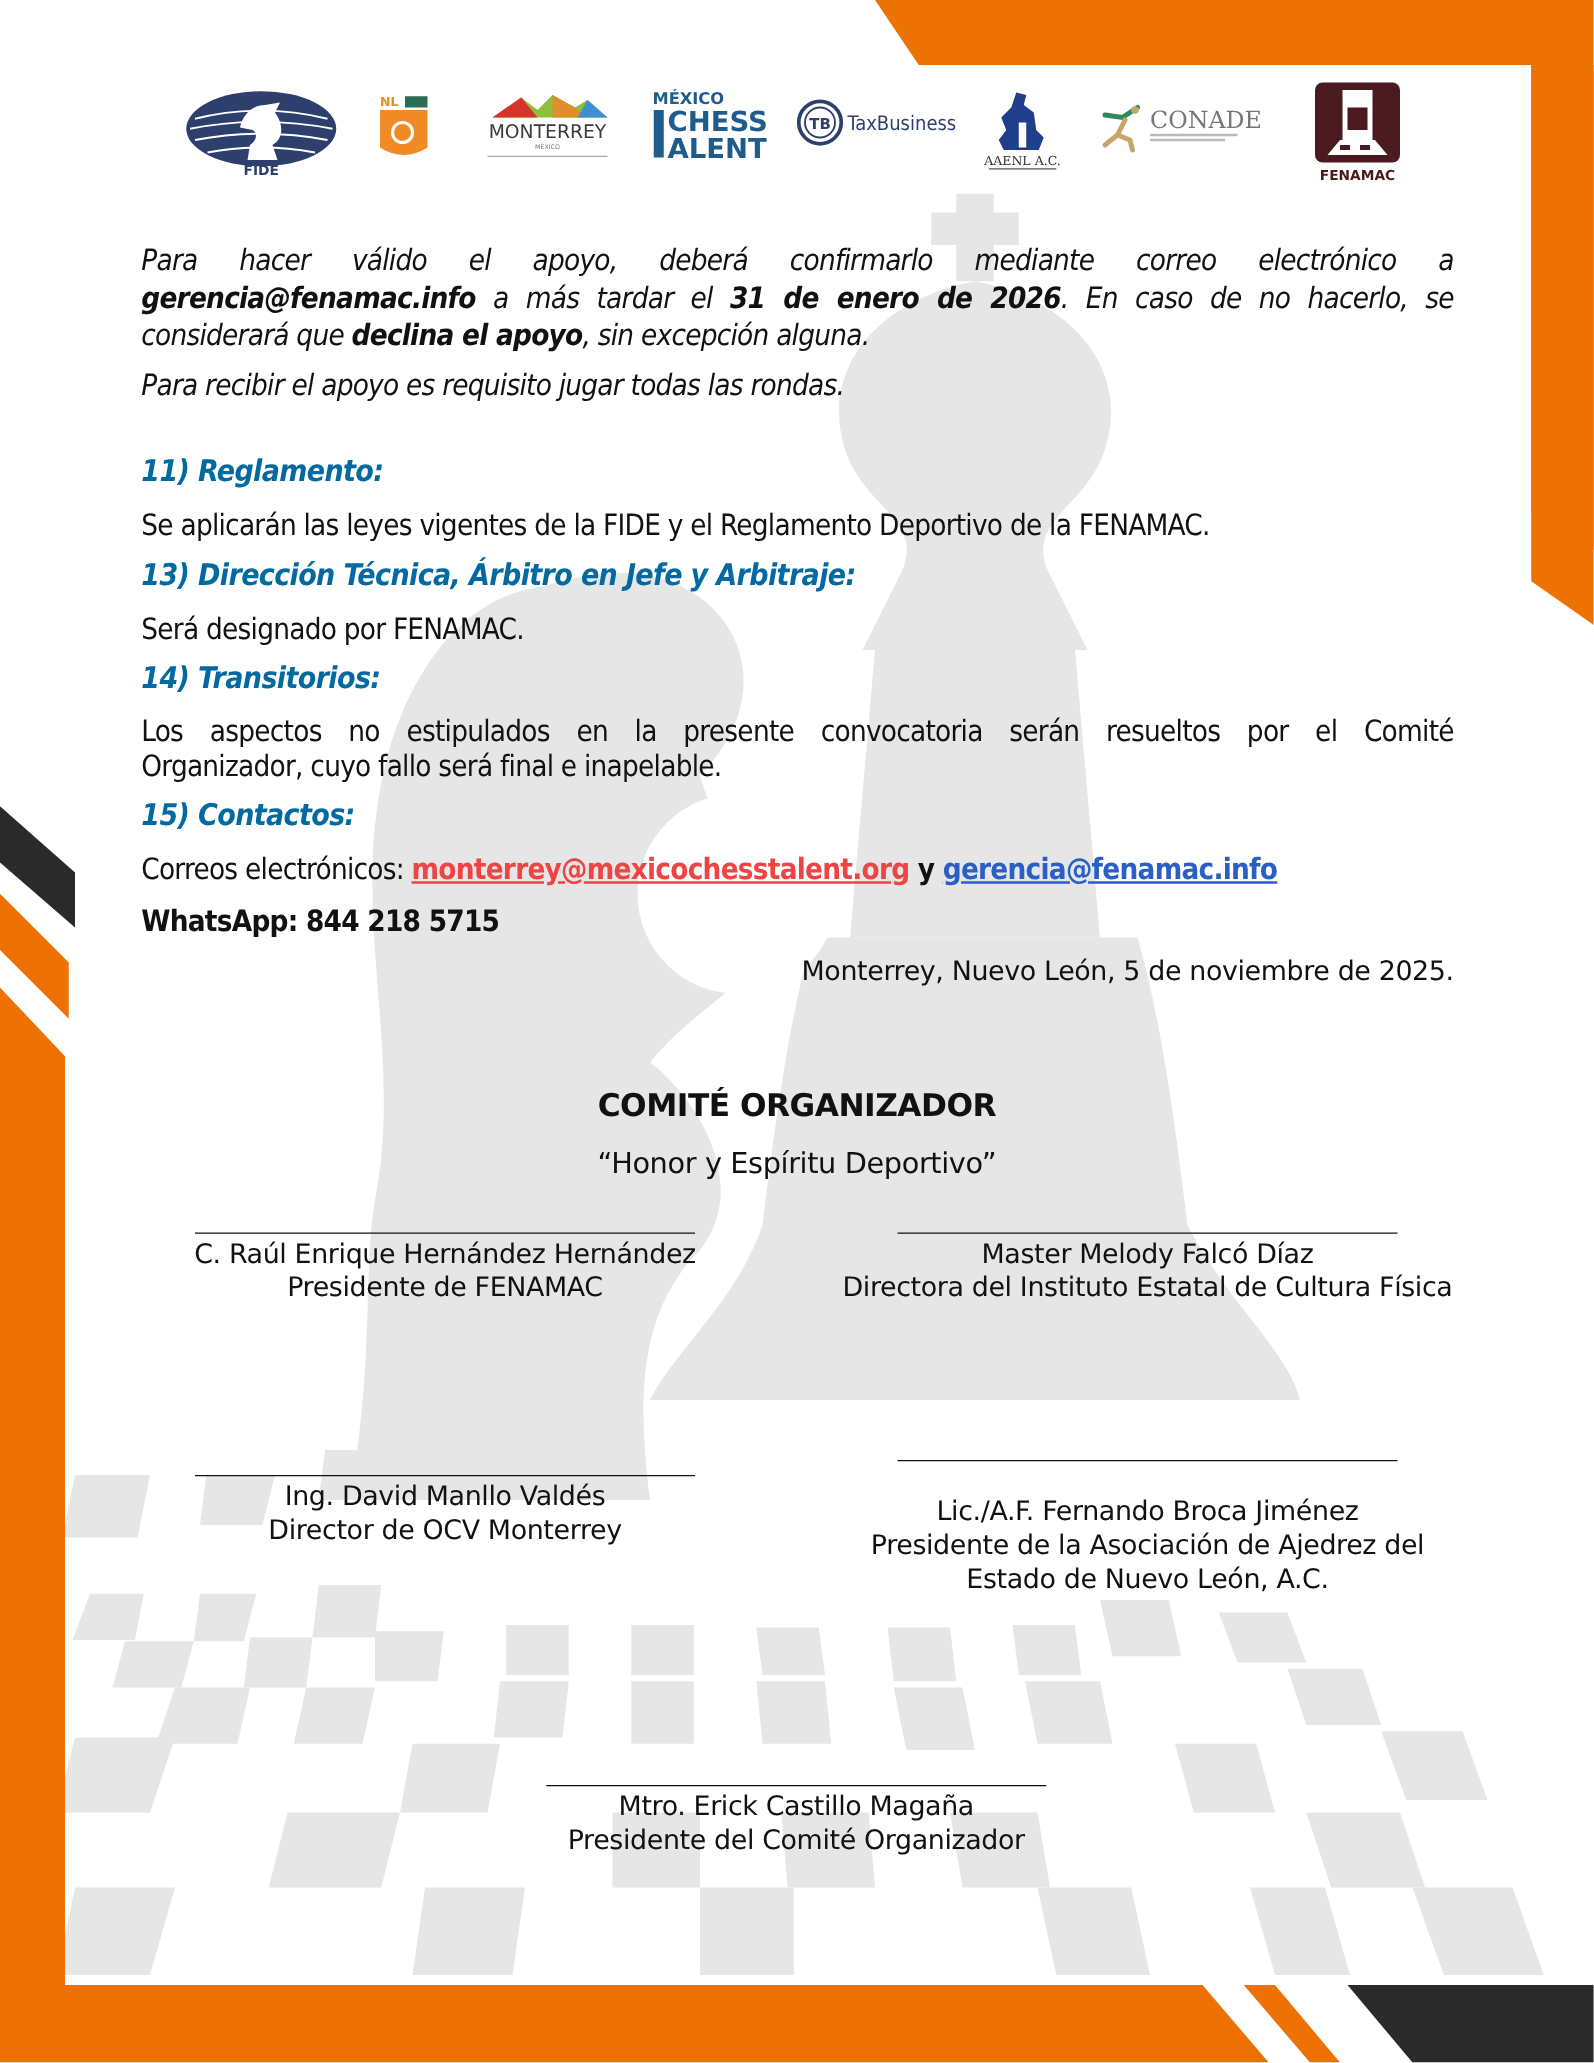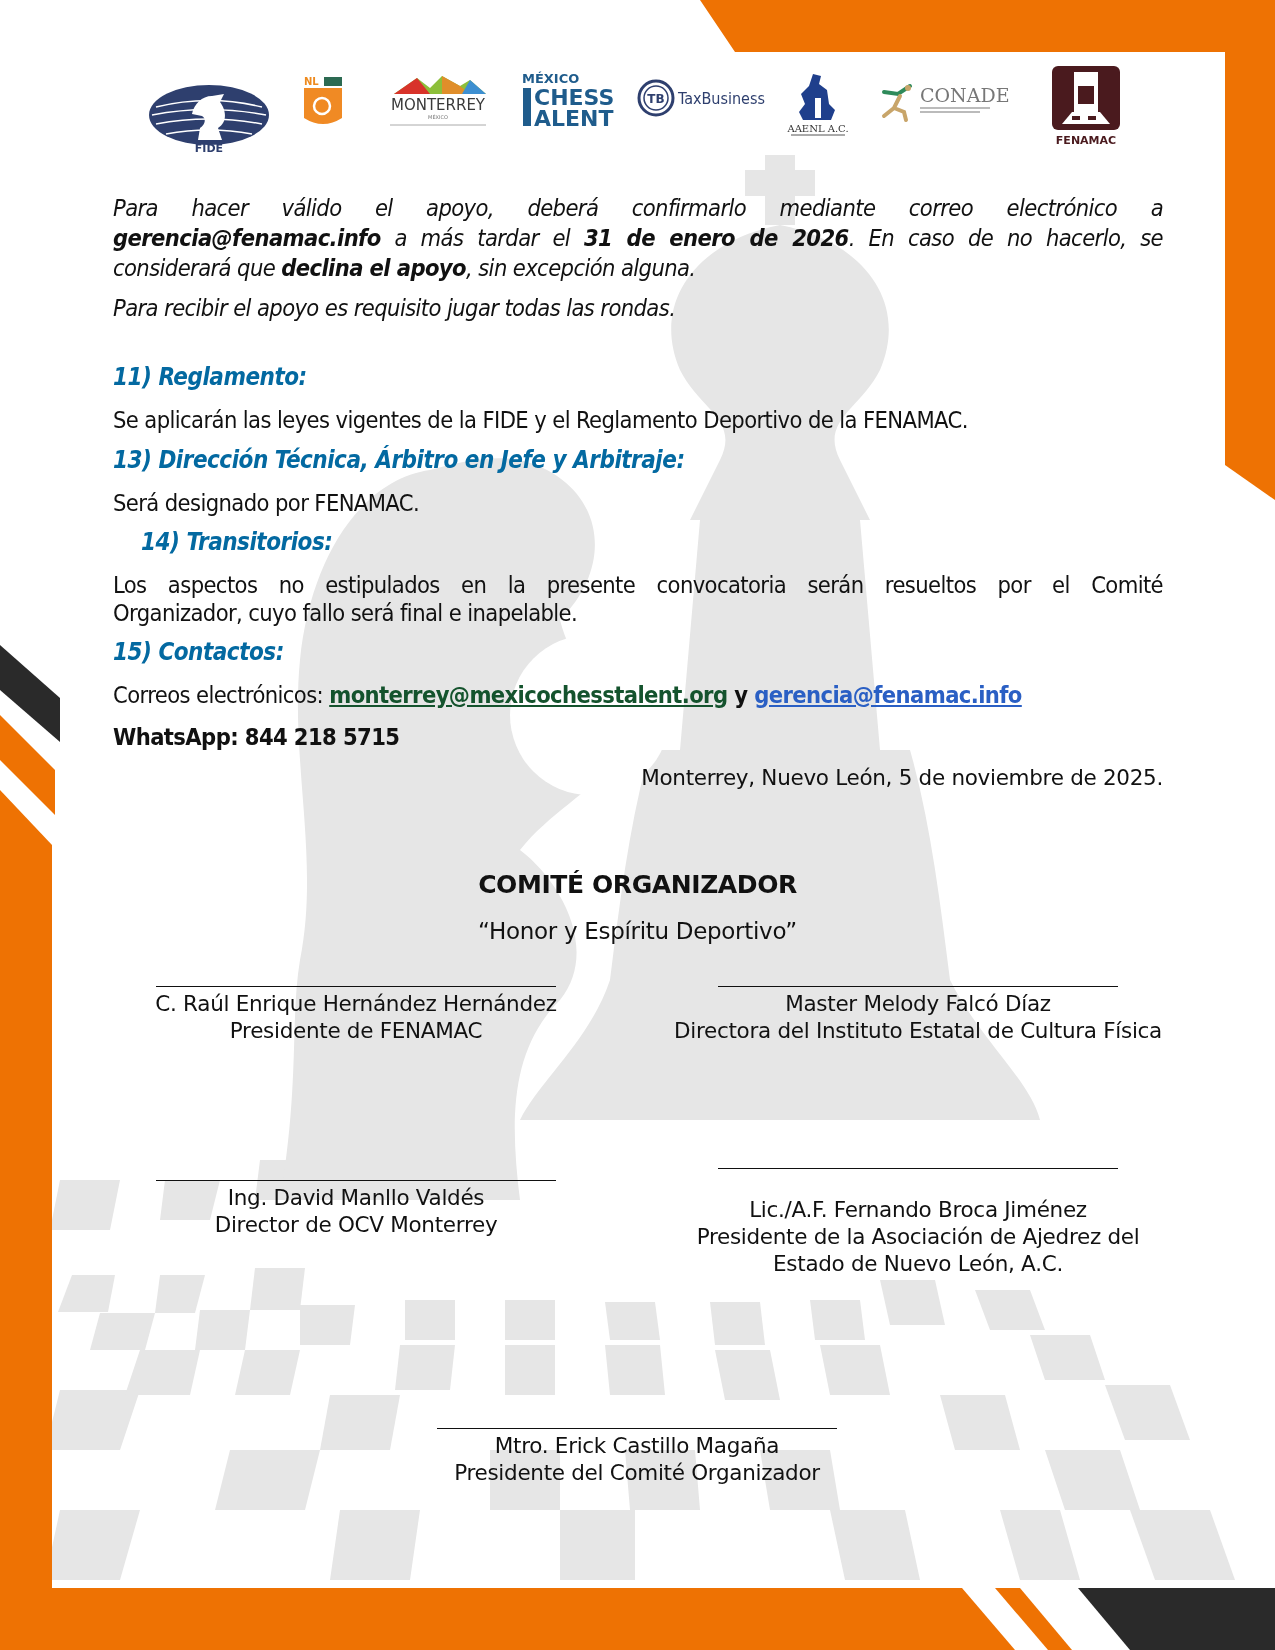--- a/index.html
+++ b/index.html
@@ -96,7 +96,7 @@
 
   <div>
 
-    <div class="logo" style="left:148px;top:82px;width:122px;height:72px;text-decoration:underline;">
+    <div class="logo" style="left:148px;top:70px;width:122px;height:72px;text-decoration:underline;">
       <svg width="122" height="72" viewBox="0 0 122 72">
         <ellipse cx="61" cy="33" rx="60" ry="30" fill="#2E3F6E"></ellipse>
         <path d="M8,25 Q61,12 114,25 M4,33 Q61,22 118,33 M8,42 Q61,32 114,42 M18,52 Q61,44 104,52" stroke="#ffffff" stroke-width="1.5" fill="none"></path>

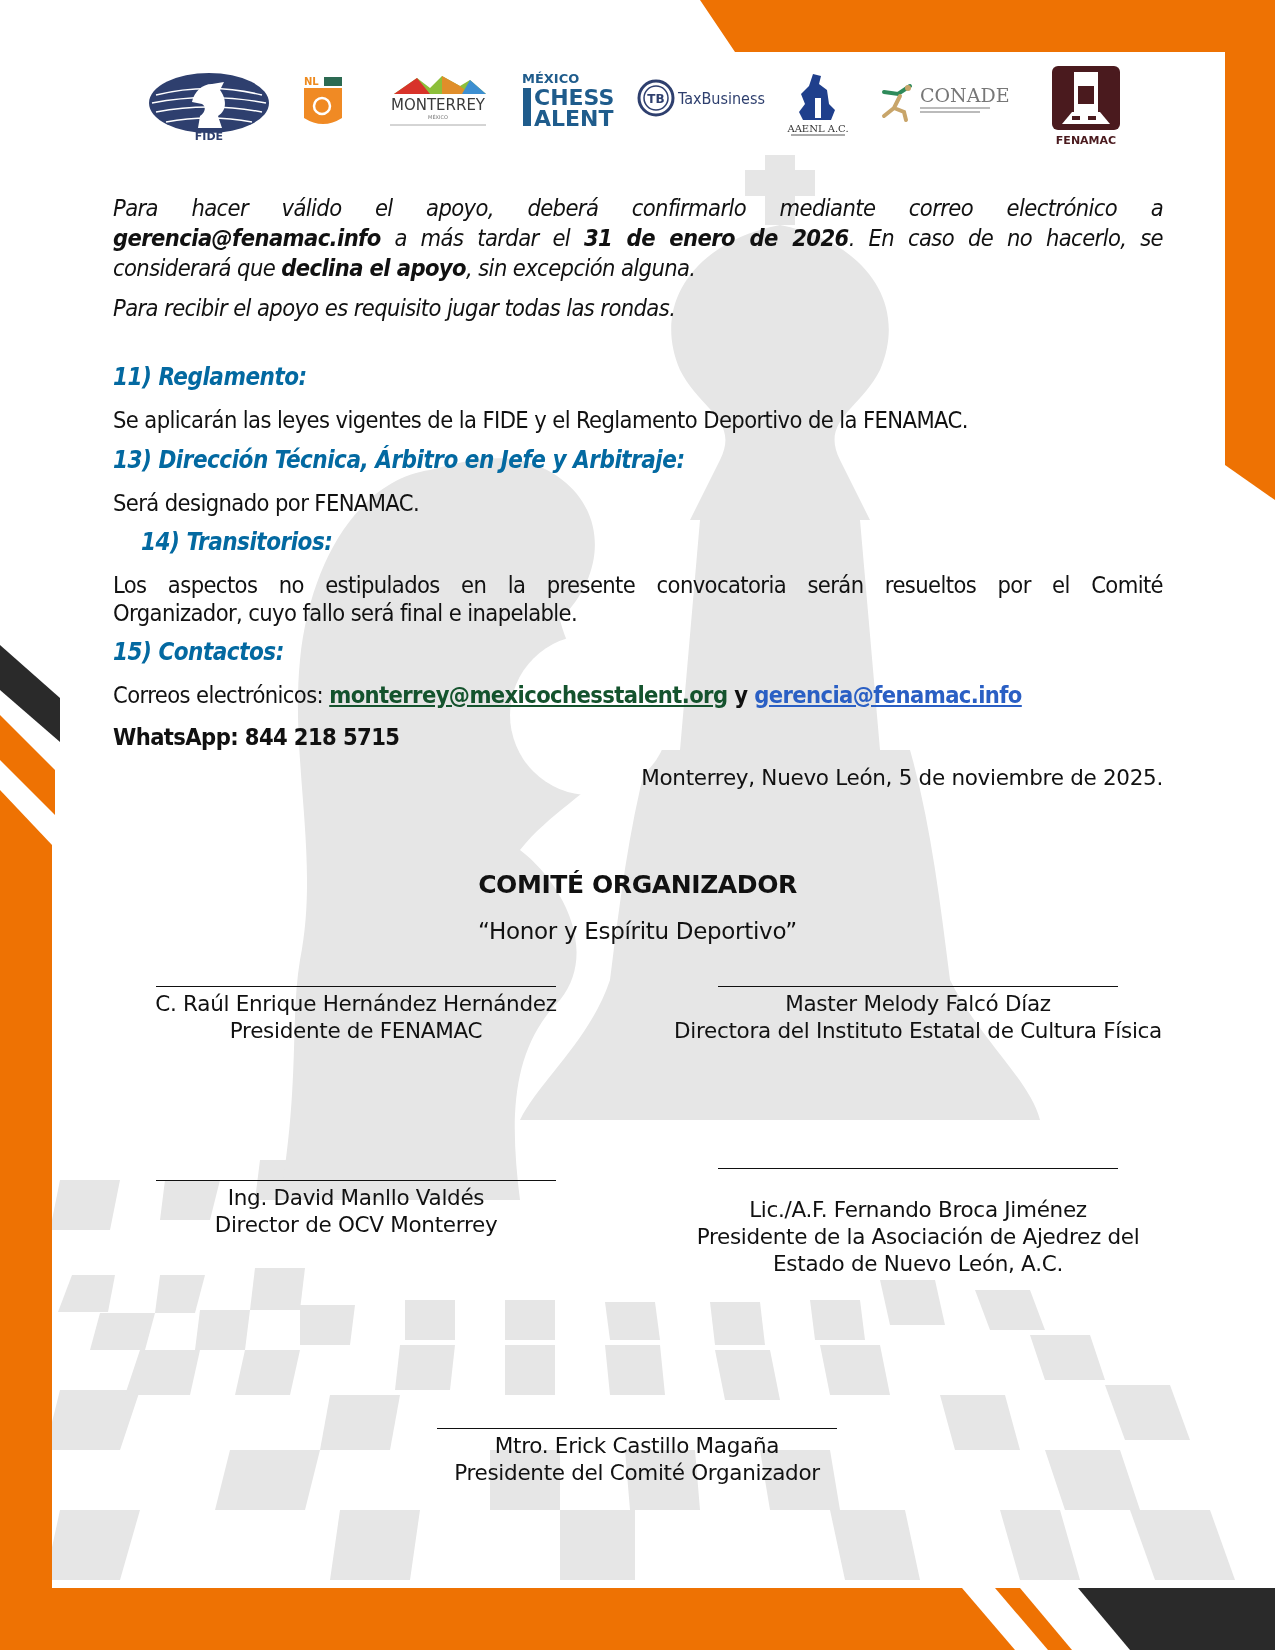--- a/index.html
+++ b/index.html
@@ -194,7 +194,7 @@
   <div class="heading" style="top:446px;">13) Dirección Técnica, Árbitro en Jefe y Arbitraje:</div>
   <div class="para" style="top:488px;">Será designado por FENAMAC.</div>
 
-  <div class="heading" style="top:528px;margin-left:28px;">14) Transitorios:</div>
+  <div class="heading" style="top:528px;">14) Transitorios:</div>
   <div class="para justify" style="top:570px;">Los aspectos no estipulados en la presente convocatoria serán resueltos por el Comité</div>
   <div class="para" style="top:598px;">Organizador, cuyo fallo será final e inapelable.</div>
 

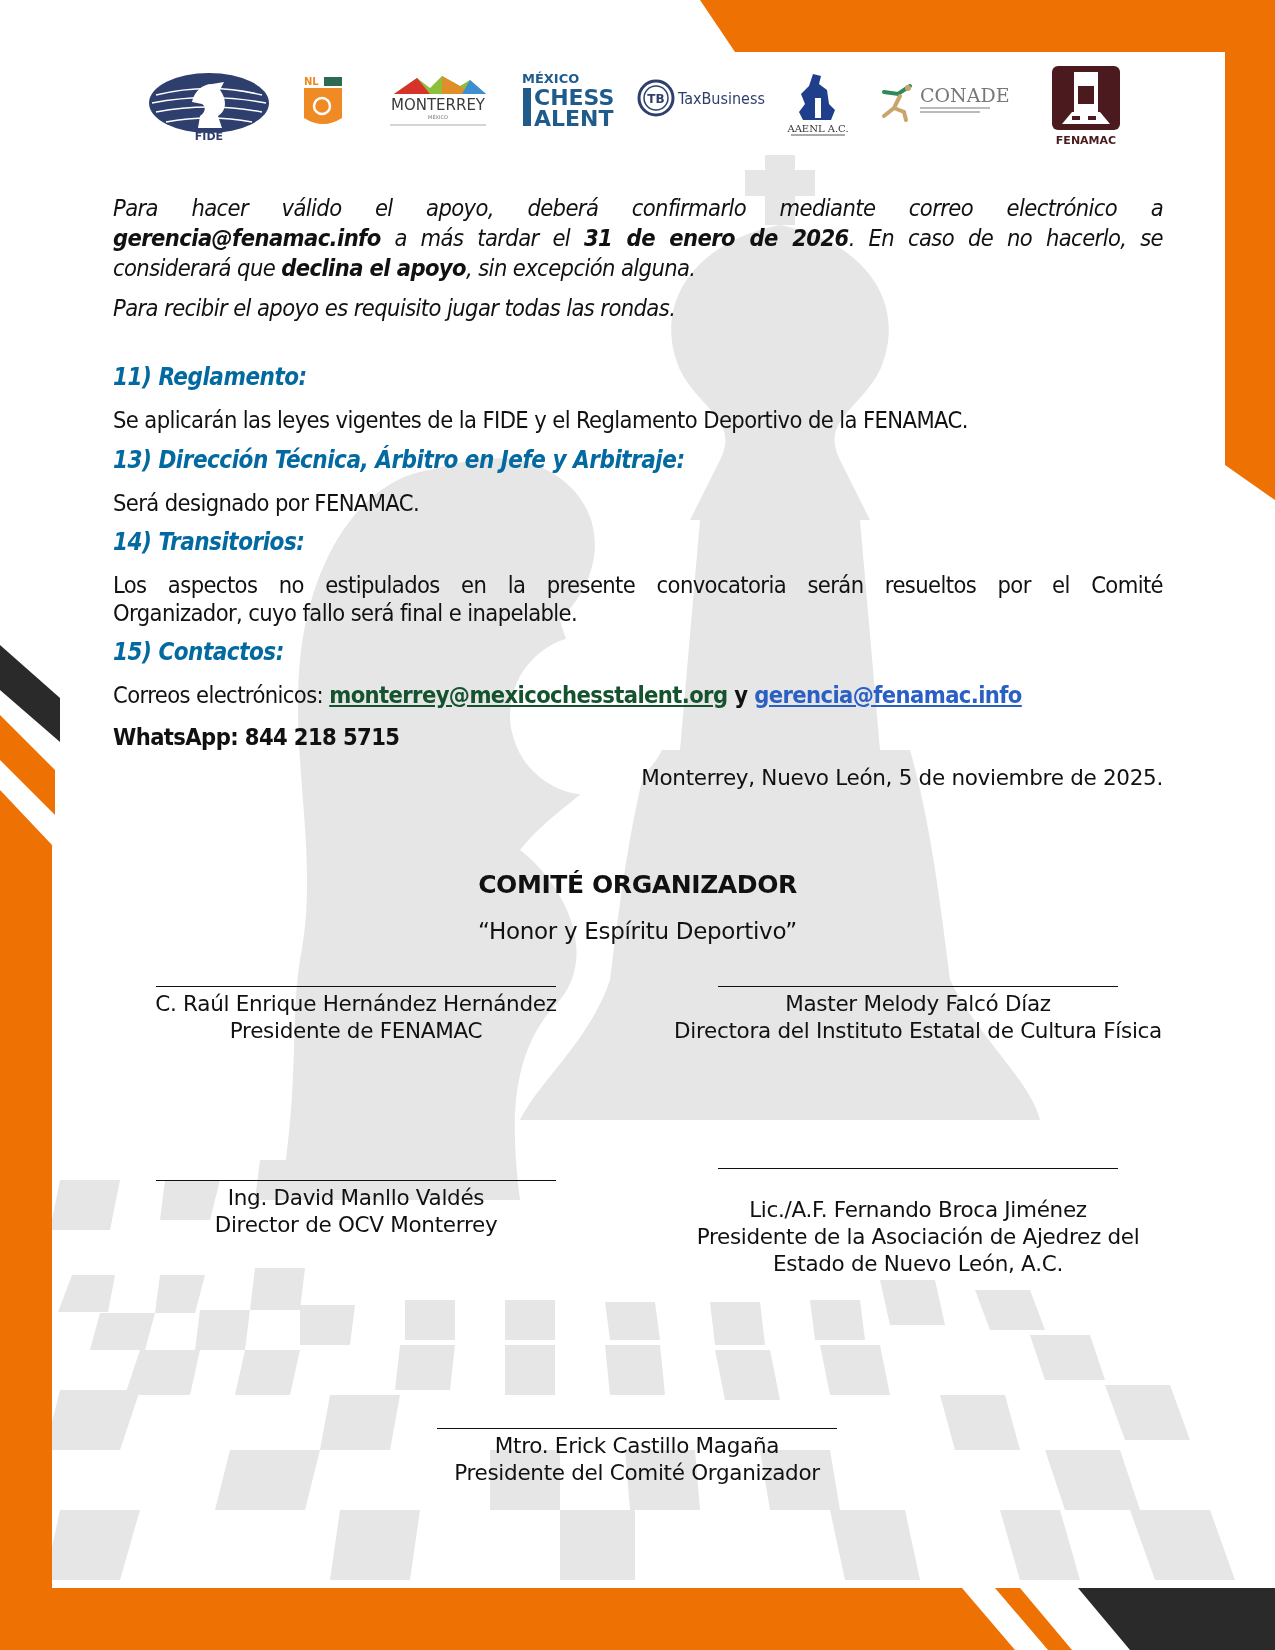--- a/index.html
+++ b/index.html
@@ -12,7 +12,7 @@
   .italic{font-style:italic;}
   .justify{text-align:justify;text-align-last:justify;}
   .heading{position:absolute;left:113px;font-size:24px;font-weight:bold;font-style:italic;color:#0369a1;letter-spacing:-0.5px;}
-  .link{color:#14532d;text-decoration:underline;font-weight:bold;}
+  .link{color:#ef4444;text-decoration:underline;font-weight:bold;}
   .link2{color:#2a5fc4;text-decoration:underline;font-weight:bold;}
   .center{text-align:center;}
   .sig{position:absolute;text-align:center;font-size:21.5px;line-height:27px;letter-spacing:-0.3px;}

